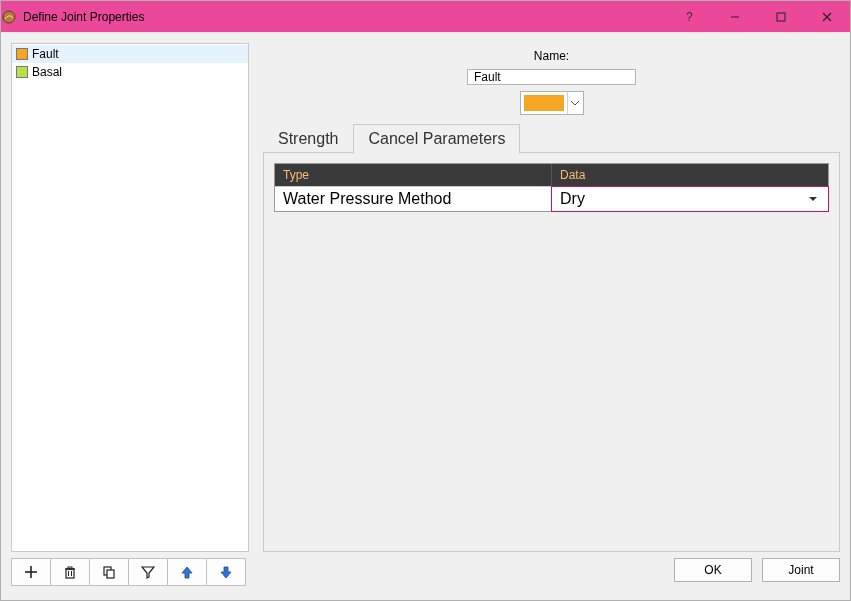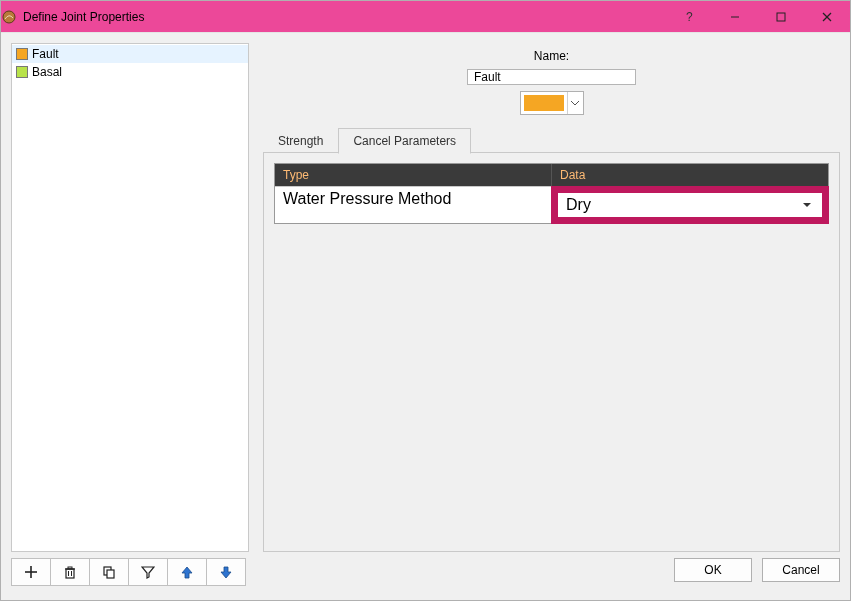--- a/index.html
+++ b/index.html
@@ -122,7 +122,7 @@
   }
   .tab {
     padding: 5px 14px 5px 14px;
-    font-size: 12px;
+    font-size: 16px;
     color: #333;
     border: 1px solid transparent;
     border-bottom: none;

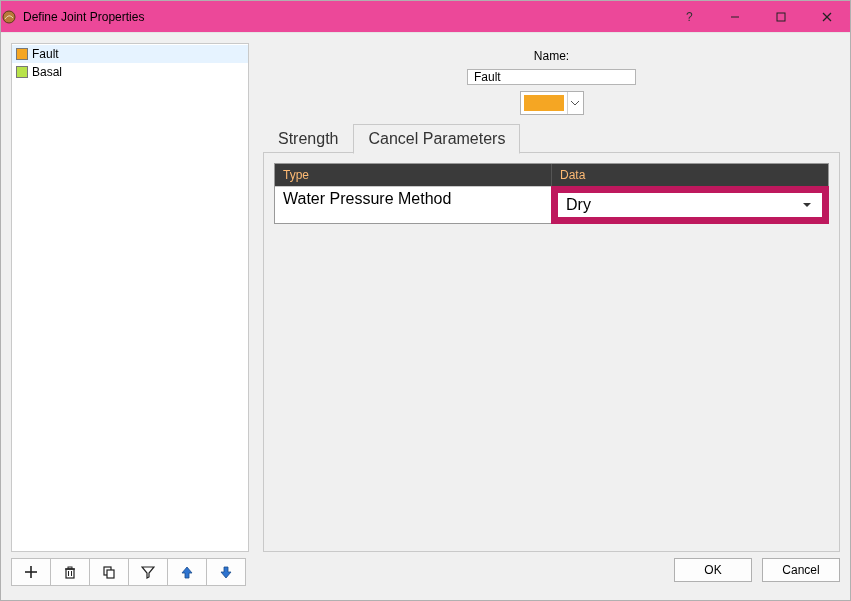--- a/index.html
+++ b/index.html
@@ -171,7 +171,7 @@
   .col-type { width: 277px; flex: 0 0 277px; }
   .col-data { flex: 1; position: relative; }
   .grid-row .col-data {
-    border: 7px solid #be185d;
+    border: 1px solid #be185d;
     margin: -1px;
     background: #fff;
     display: flex; align-items: center;

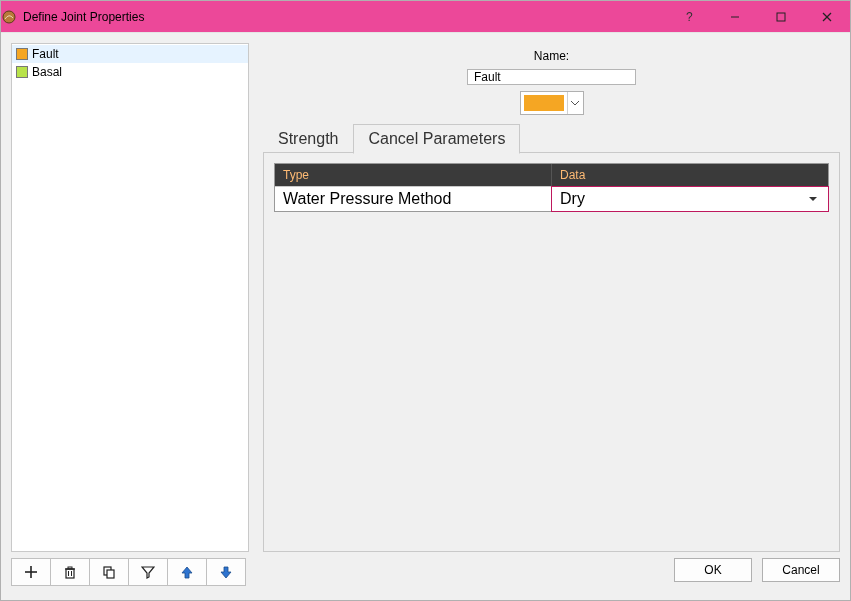--- a/index.html
+++ b/index.html
@@ -346,7 +346,7 @@
     </div>
     <span class="spacer"></span>
     <div class="dlg-btn">OK</div>
-    <div class="dlg-btn">Cancel</div>
+    <div class="dlg-btn">Joint</div>
   </div>
 
 </div>

